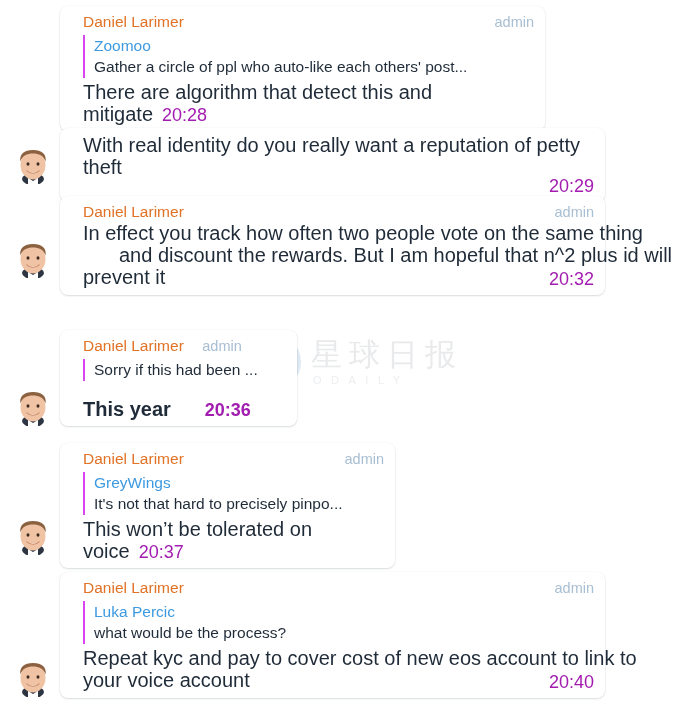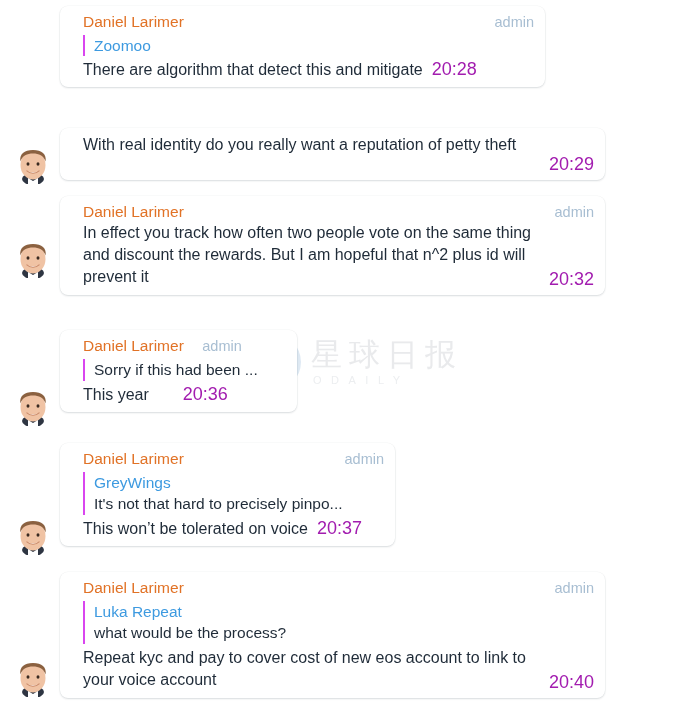--- a/index.html
+++ b/index.html
@@ -193,6 +193,7 @@
       <div class="clear"></div>
       <div class="reply">
         <span class="reply-name">Zoomoo</span>
+        <span class="reply-text">Gather a circle of ppl who auto-like each others' post...</span>
       </div>
       <div style="margin-top:3px;">
         <span class="body-text">There are algorithm that detect this and mitigate</span><span class="time time-inline">20:28</span>

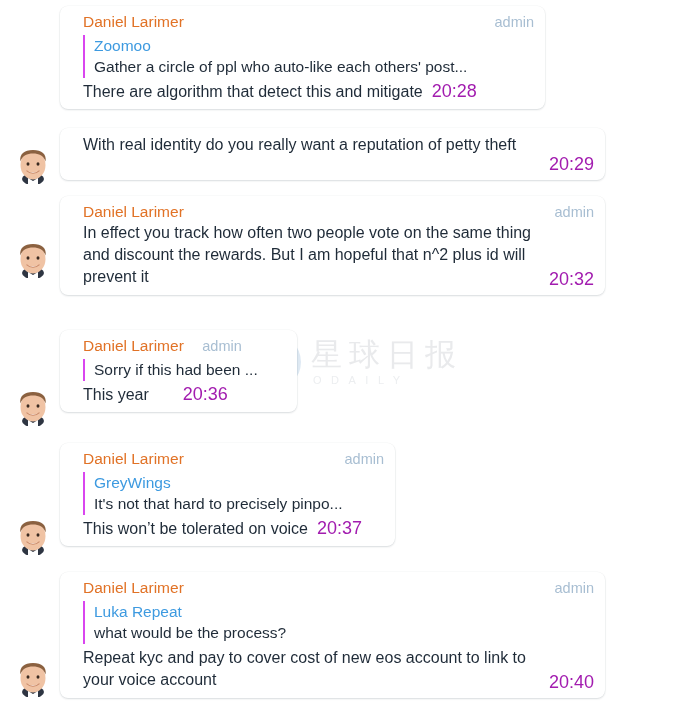--- a/index.html
+++ b/index.html
@@ -151,7 +151,7 @@
 
   .body-text {
     color: #1f2b38;
-    font-size: 16px;
+    font-size: 20px;
     line-height: 22px;
     display: inline;
   }

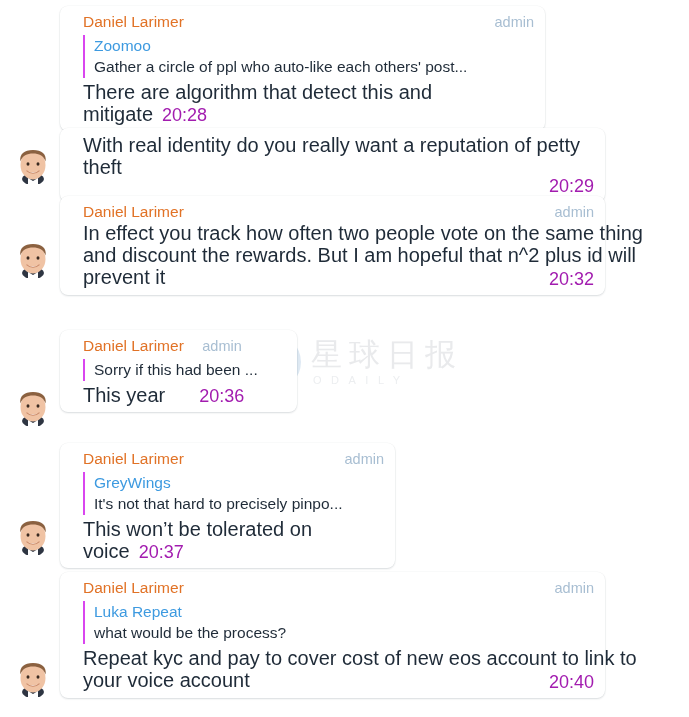--- a/index.html
+++ b/index.html
@@ -243,7 +243,7 @@
       <div class="clear"></div>
       <div>
         <span class="body-text nowrap" style="display:block;">In effect you track how often two people vote on the same thing</span>
-        <span class="body-text nowrap" style="display:block;">and discount the rewards.  But I am hopeful that n^2 plus id will</span>
+        <span class="body-text nowrap" style="display:block;margin-left:36px;">and discount the rewards.  But I am hopeful that n^2 plus id will</span>
         <span class="body-text">prevent it</span>
         <span class="time time-float">20:32</span>
       </div>

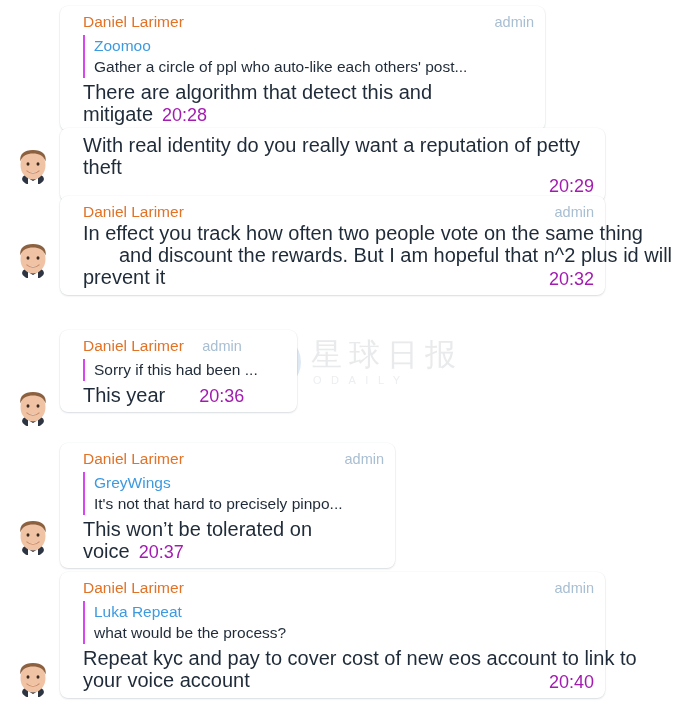--- a/index.html
+++ b/index.html
@@ -271,7 +271,7 @@
       <div class="reply">
         <span class="reply-text">Sorry if this had been ...</span>
       </div>
-      <div style="margin-top:3px;">
+      <div style="margin-top:17px;font-weight:bold;">
         <span class="body-text">This year</span><span class="time" style="margin-left:34px;">20:36</span>
       </div>
     </div>

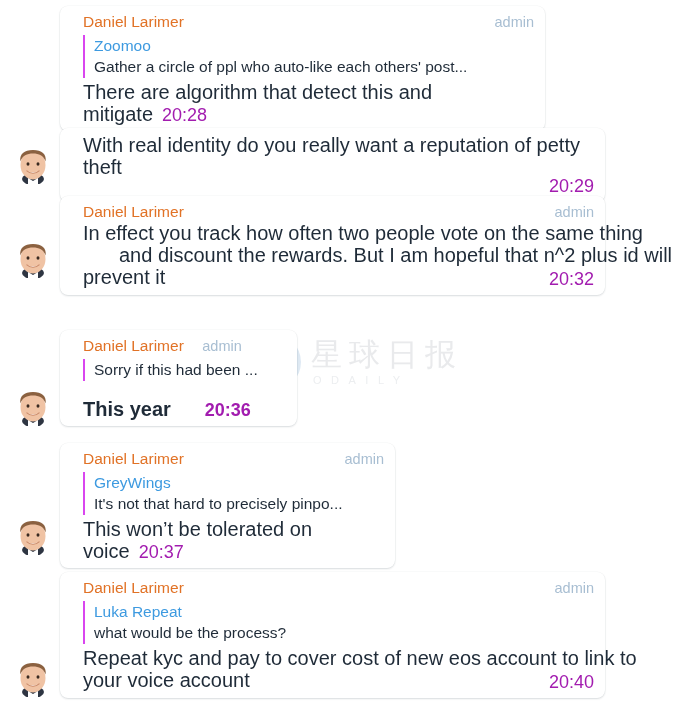--- a/index.html
+++ b/index.html
@@ -324,7 +324,7 @@
       <span class="admin-tag">admin</span>
       <div class="clear"></div>
       <div class="reply">
-        <span class="reply-name">Luka Repeat</span>
+        <span class="reply-name">Luka Percic</span>
         <span class="reply-text">what would be the process?</span>
       </div>
       <div style="margin-top:3px;">

